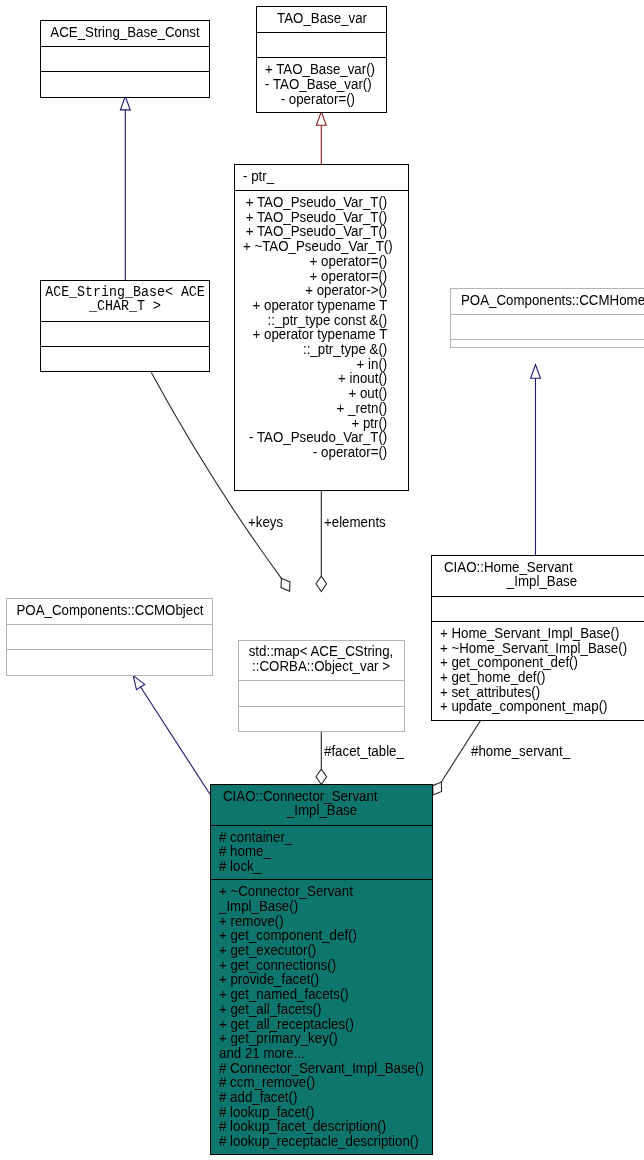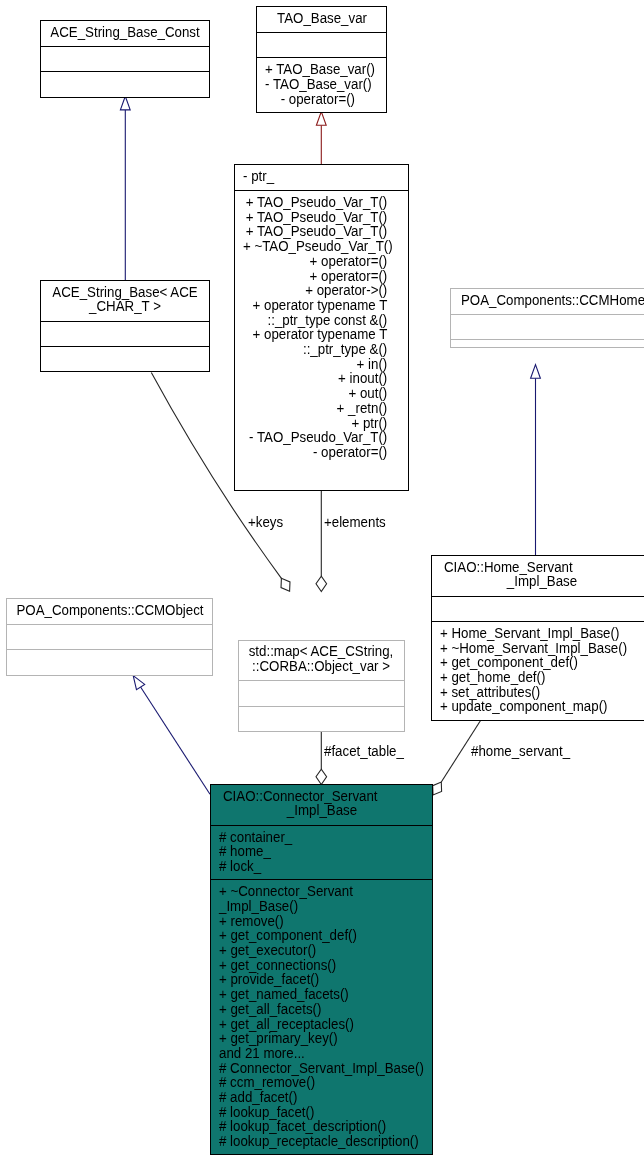--- a/index.html
+++ b/index.html
@@ -136,7 +136,7 @@
   </div>
 
   <div class="uml-box" style="left:40px; top:280px; width:170px; height:92.27px;">
-    <div class="sec title" style="height:39.87px;">
+    <div class="sec title" style="height:39.87px;font-family:Liberation Mono, monospace;">
       <div><i>ACE_String_Base&lt; ACE</i></div>
       <div><i>_CHAR_T &gt;</i></div>
     </div>

